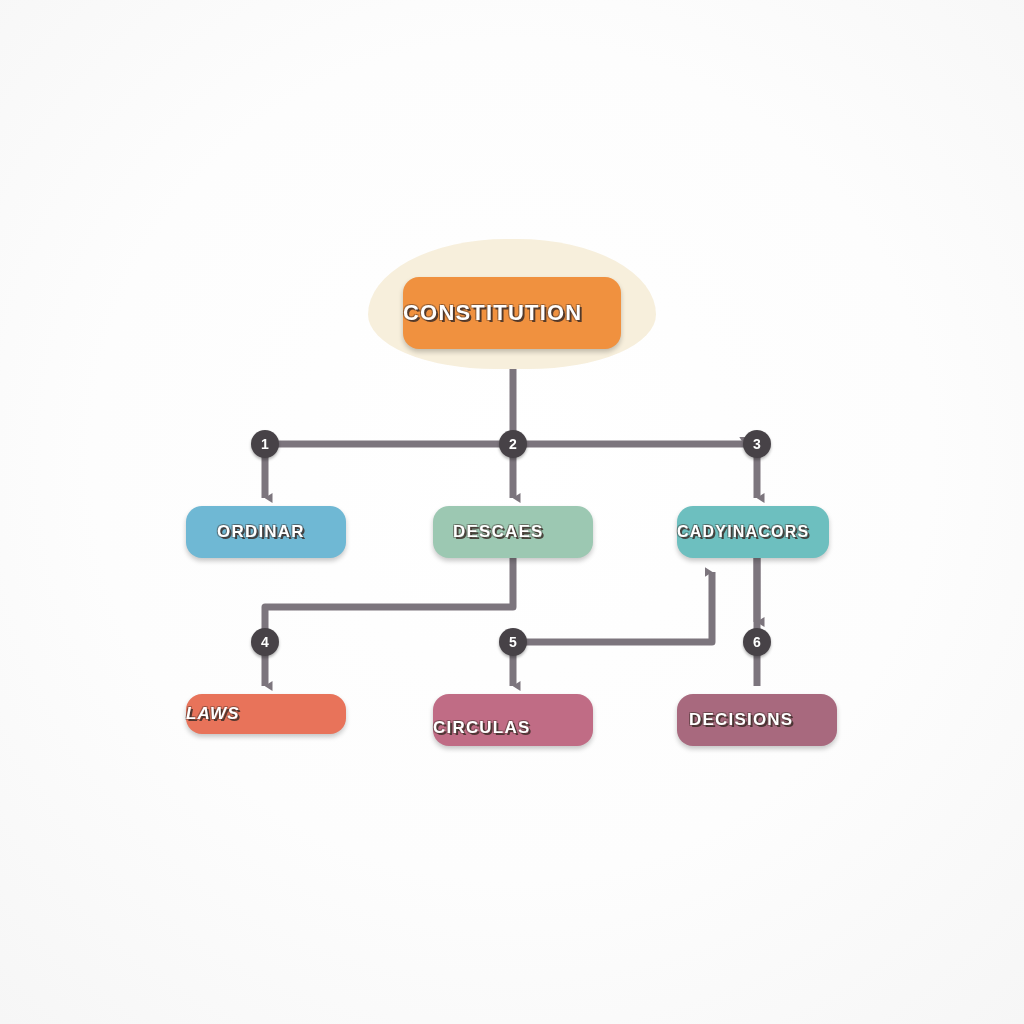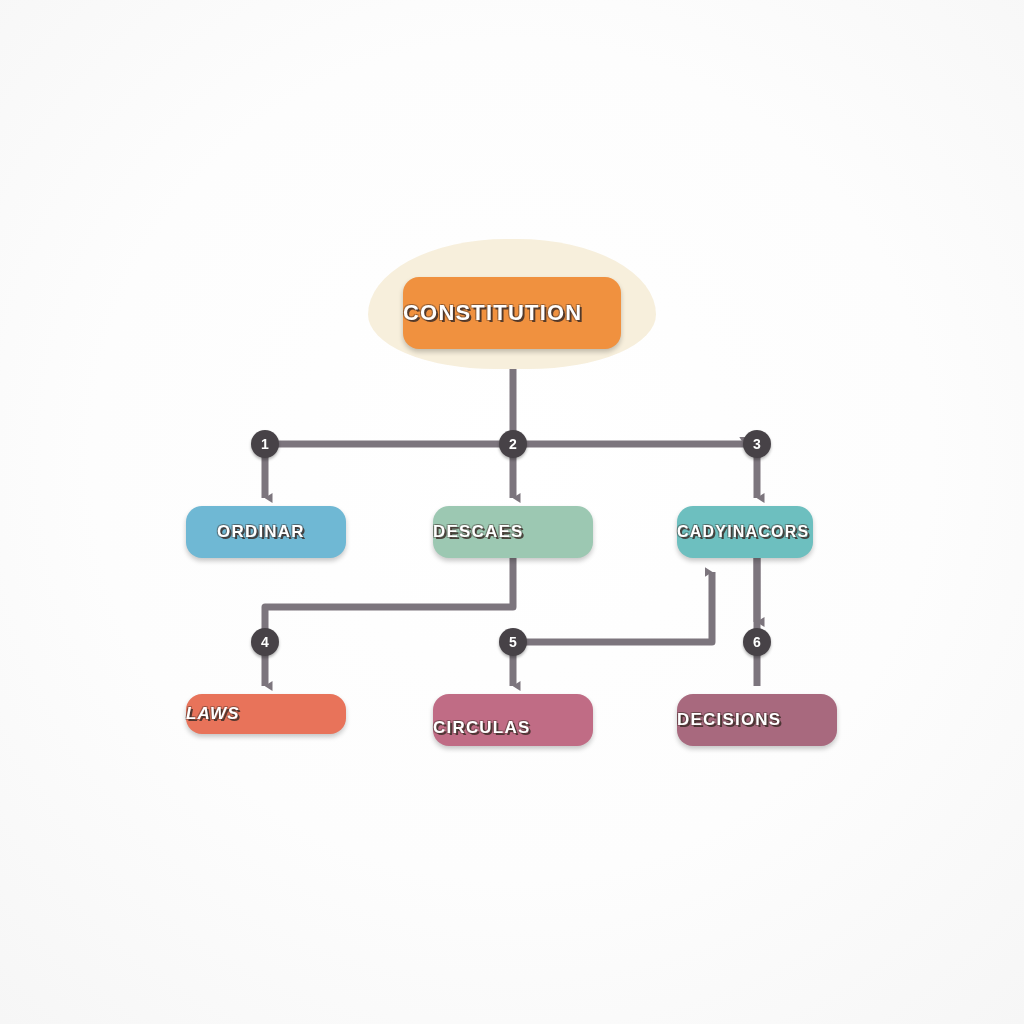--- a/index.html
+++ b/index.html
@@ -114,7 +114,7 @@
     <span class="node-label" style="font-size:17px;">ORDINAR</span>
   </div>
 
-  <div class="node" style="left:433px; top:506px; width:160px; height:52px; background:#9CC8B2;">
+  <div class="node" style="left:433px; top:506px; width:160px; height:52px; background:#9CC8B2;padding-left:20px;">
     <span class="node-label" style="font-size:17px;">DESCAES</span>
   </div>
 

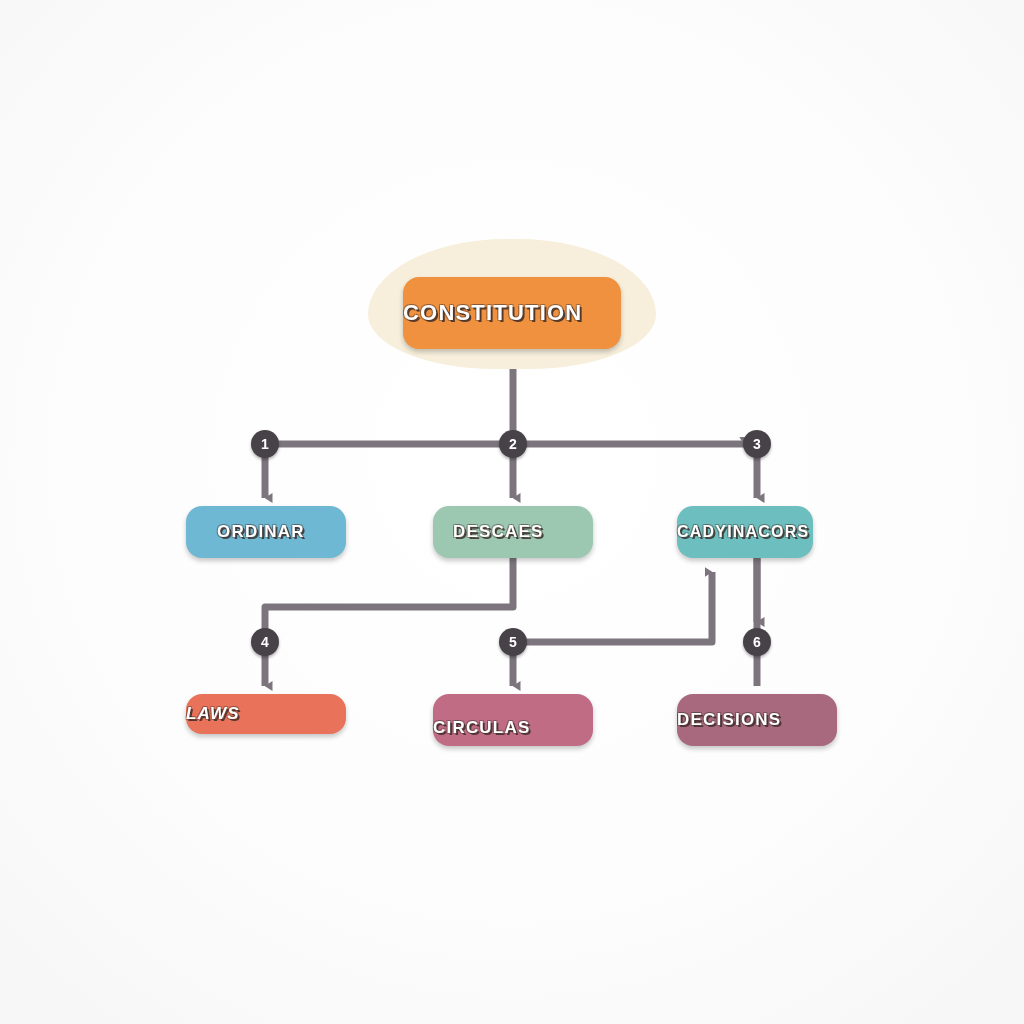--- a/index.html
+++ b/index.html
@@ -118,7 +118,7 @@
     <span class="node-label" style="font-size:17px;">DESCAES</span>
   </div>
 
-  <div class="node" style="left:677px; top:506px; width:136px; height:52px; background:#6DBFBF;">
+  <div class="node" style="left:677px; top:506px; width:152px; height:52px; background:#6DBFBF;">
     <span class="node-label" style="font-size:16px;">CADYINACORS</span>
   </div>
 

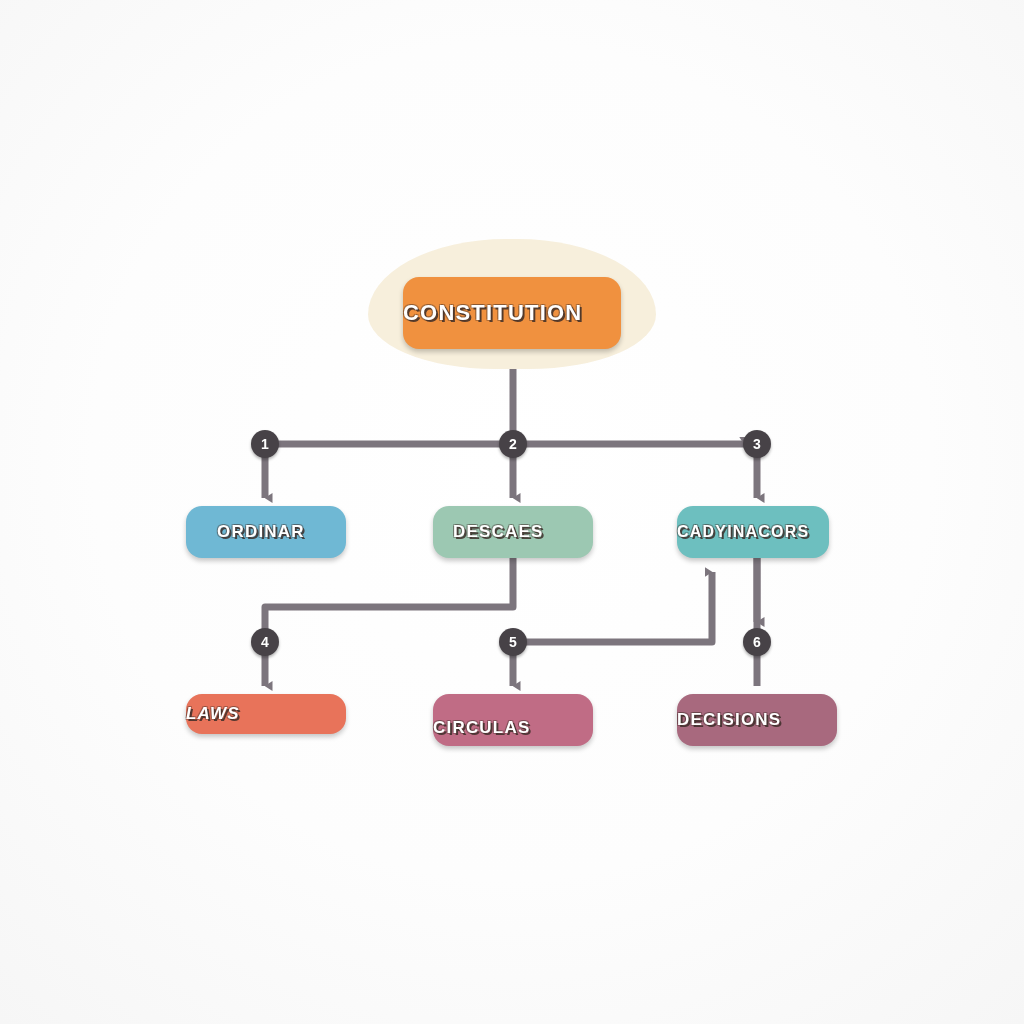--- a/index.html
+++ b/index.html
@@ -131,7 +131,7 @@
   </div>
 
   <div class="node" style="left:677px; top:694px; width:160px; height:52px; background:#A8697E;">
-    <span class="node-label" style="font-size:17px;">DECISIONS</span>
+    <span class="node-label" style="font-size:17px;padding-left:12px;">DECISIONS</span>
   </div>
 
   <div class="badge" style="left:251px; top:430px;">

